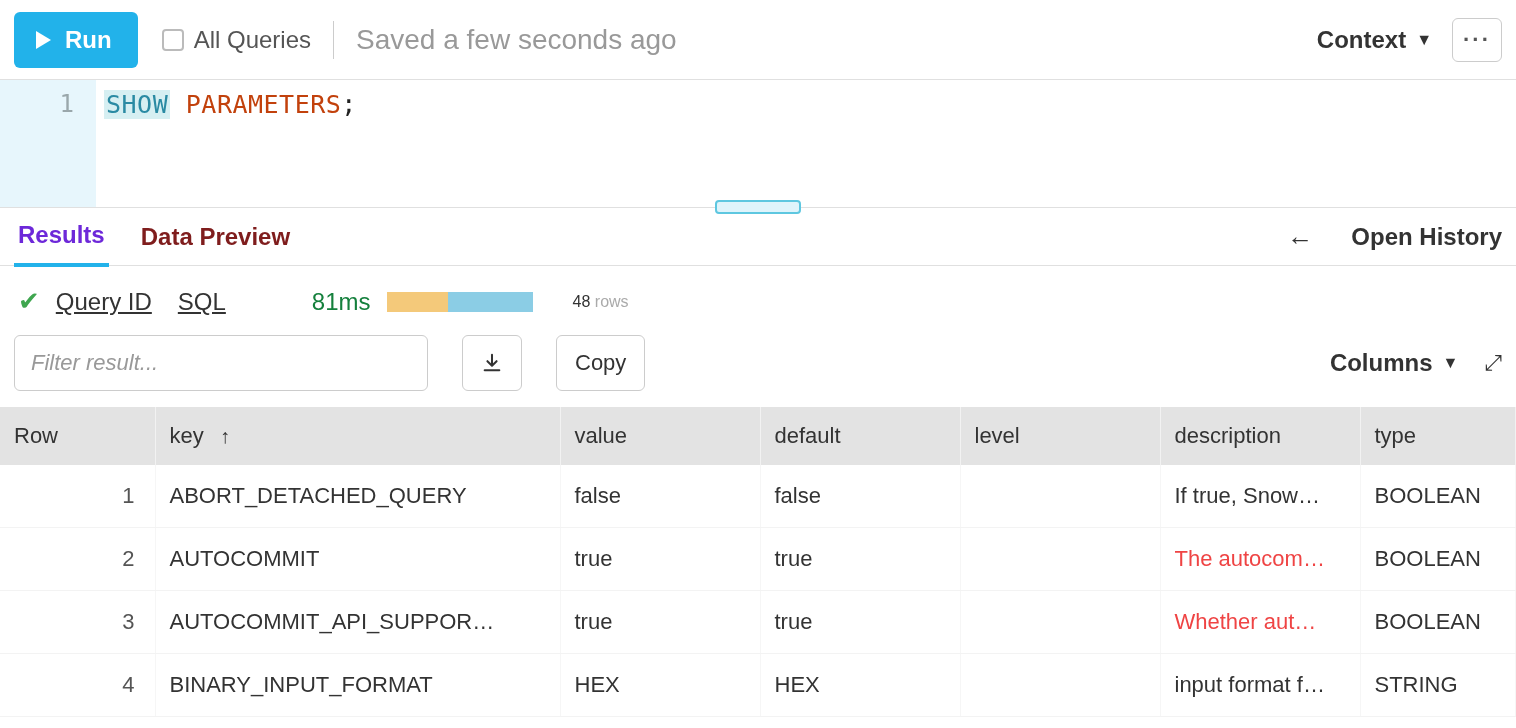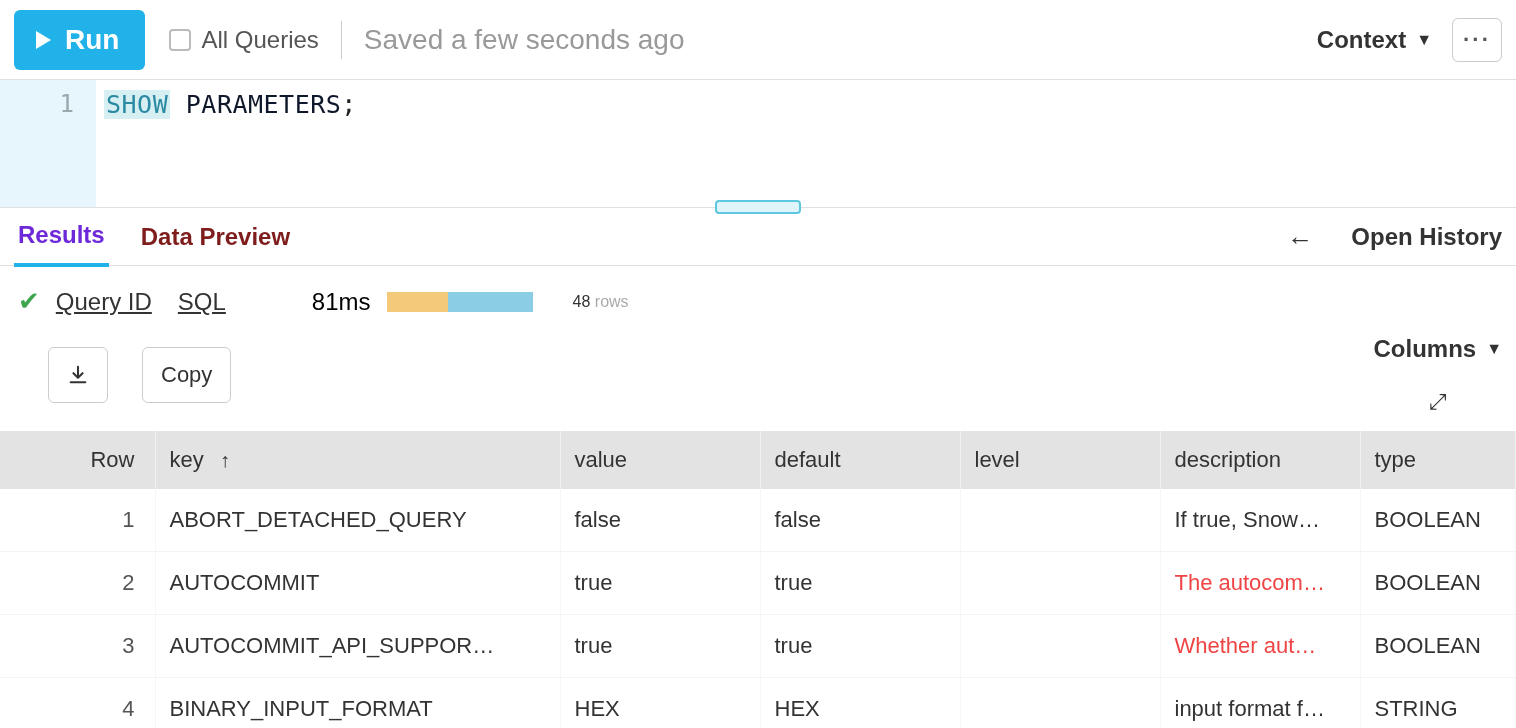--- a/index.html
+++ b/index.html
@@ -26,7 +26,7 @@
     background: #22b2ea;
     color: #fff;
     font-weight: 700;
-    font-size: 28px;
+    font-size: 24px;
     border: none;
     border-radius: 6px;
     padding: 14px 26px 14px 22px;

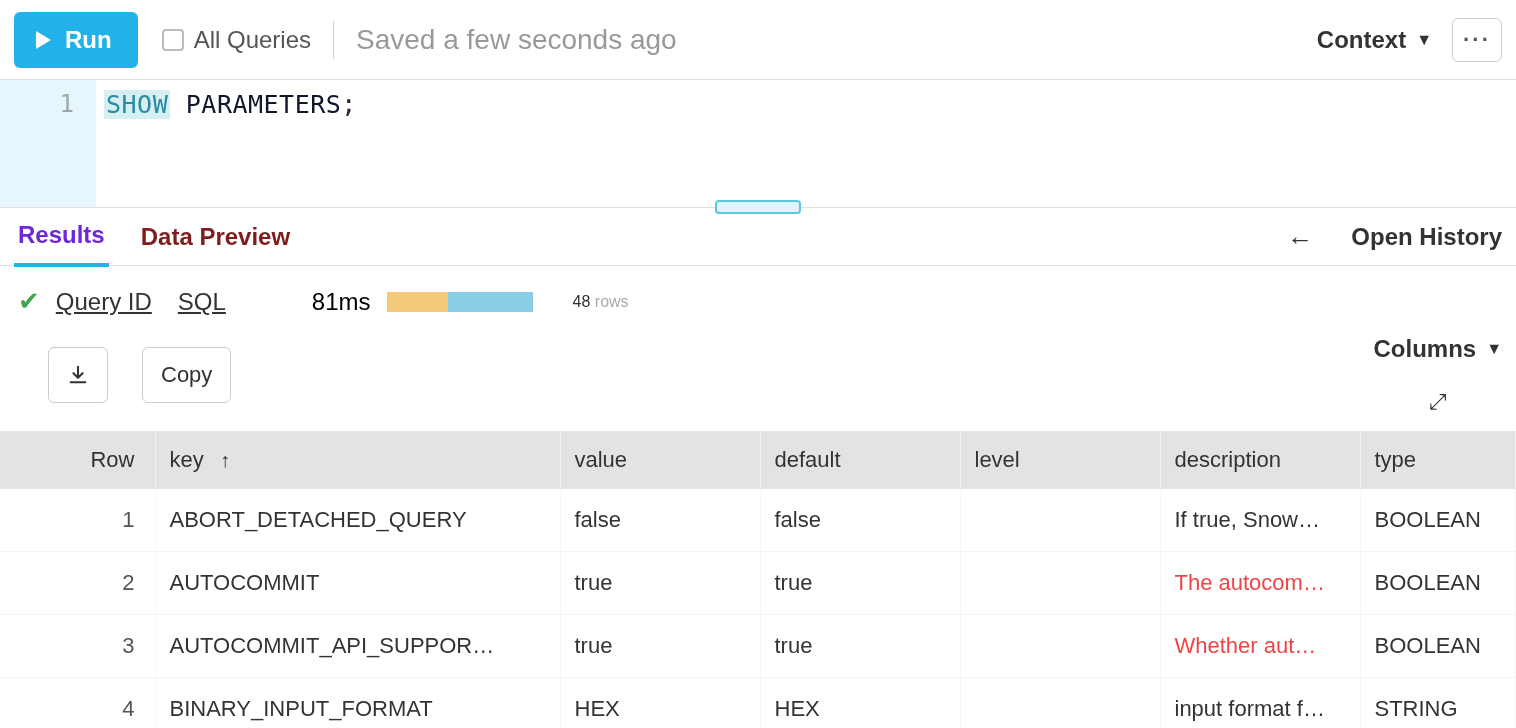--- a/index.html
+++ b/index.html
@@ -116,7 +116,7 @@
     color: #2a8aa3;
     padding: 0 2px;
   }
-  .code .id { color: #0f172a; }
+  .code .id { color: #c2410c; }
   .code .pct { color: #222; }
   .drag-handle {
     position: absolute;

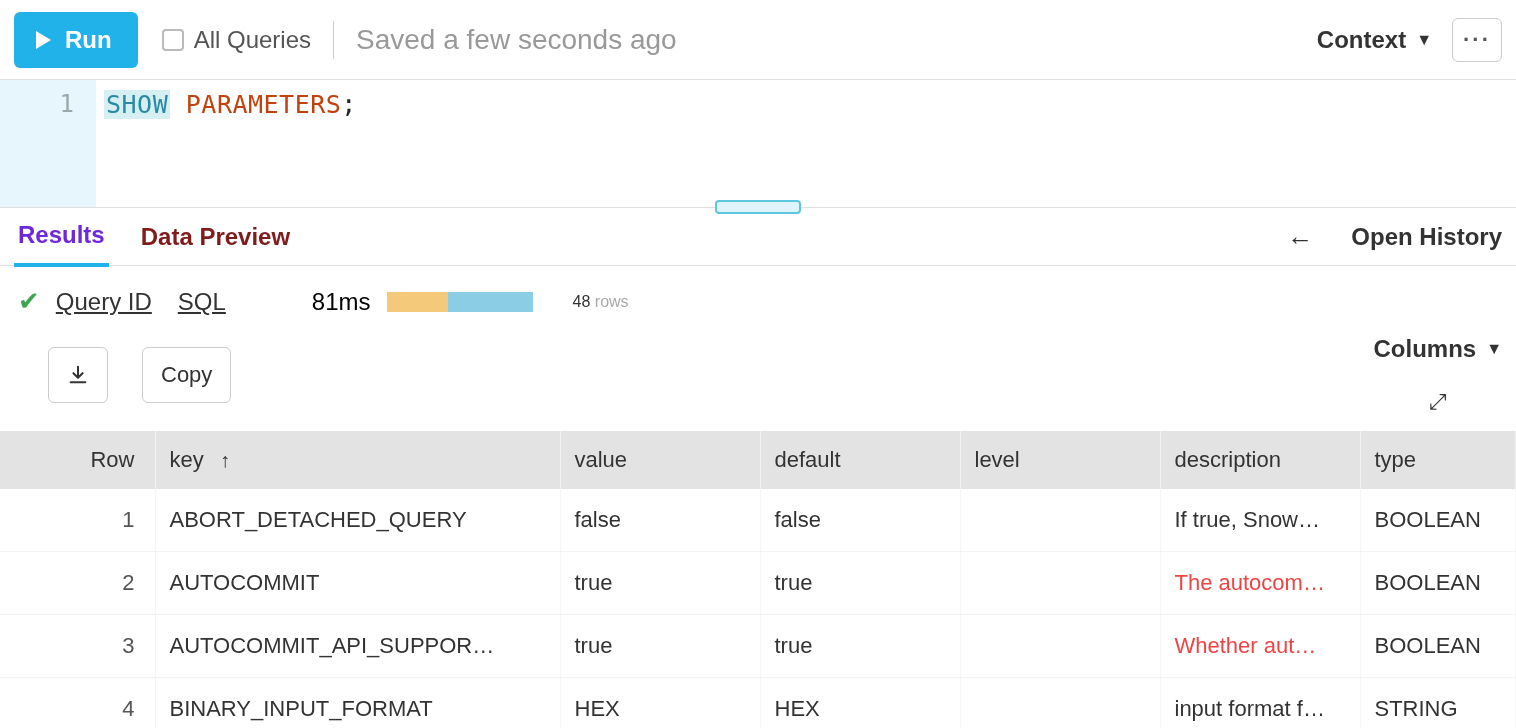--- a/index.html
+++ b/index.html
@@ -181,7 +181,7 @@
   }
   .timing {
     font-size: 24px;
-    color: #000000;
+    color: #15803d;
     margin-left: 60px;
     margin-right: 16px;
   }

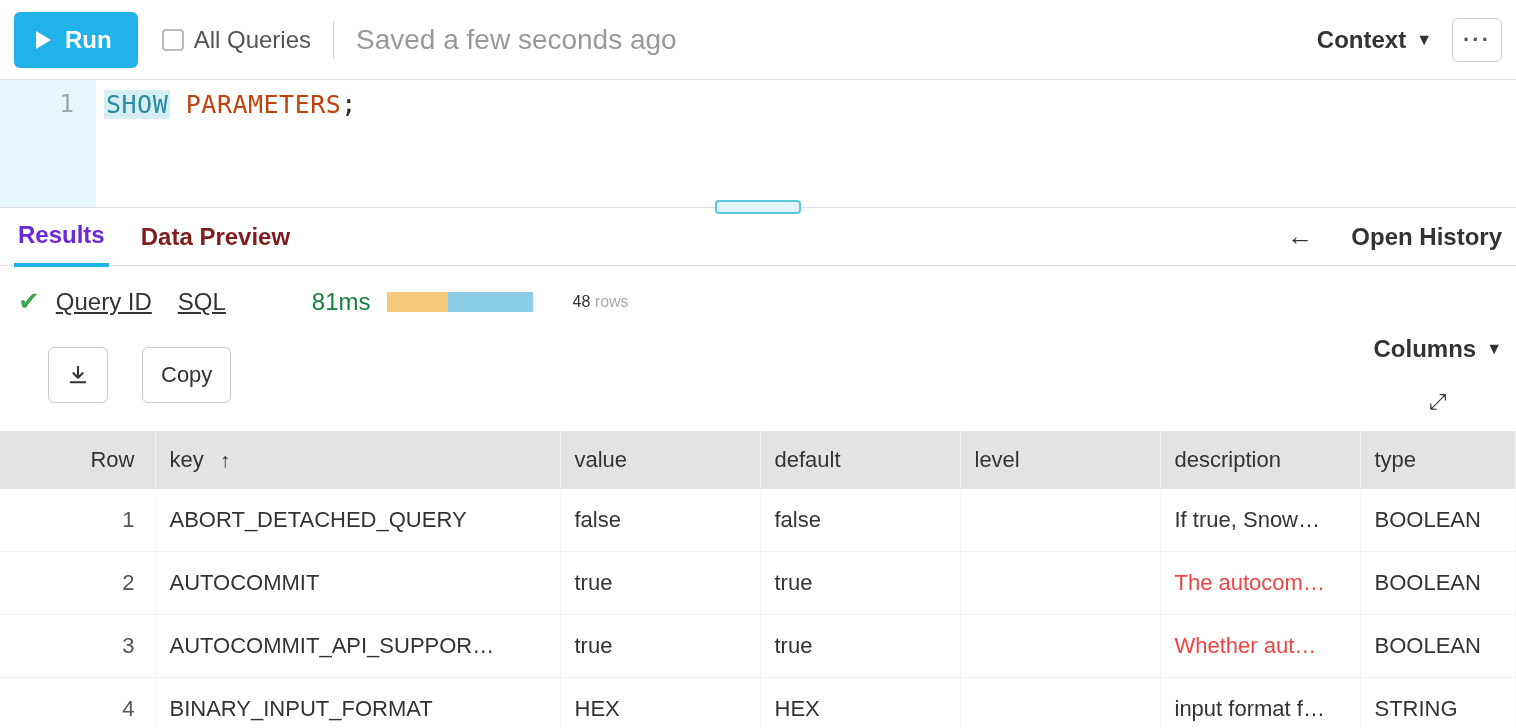--- a/index.html
+++ b/index.html
@@ -338,6 +338,7 @@
 </div>
 
 <div class="filterrow">
+  <input class="filter-input" placeholder="Filter result..." style="">
   <div class="icon-btn">
     <svg width="22" height="22" viewBox="0 0 24 24" fill="none" stroke="#333" stroke-width="2.2" stroke-linecap="round" stroke-linejoin="round">
       <path d="M12 3 v11"></path>

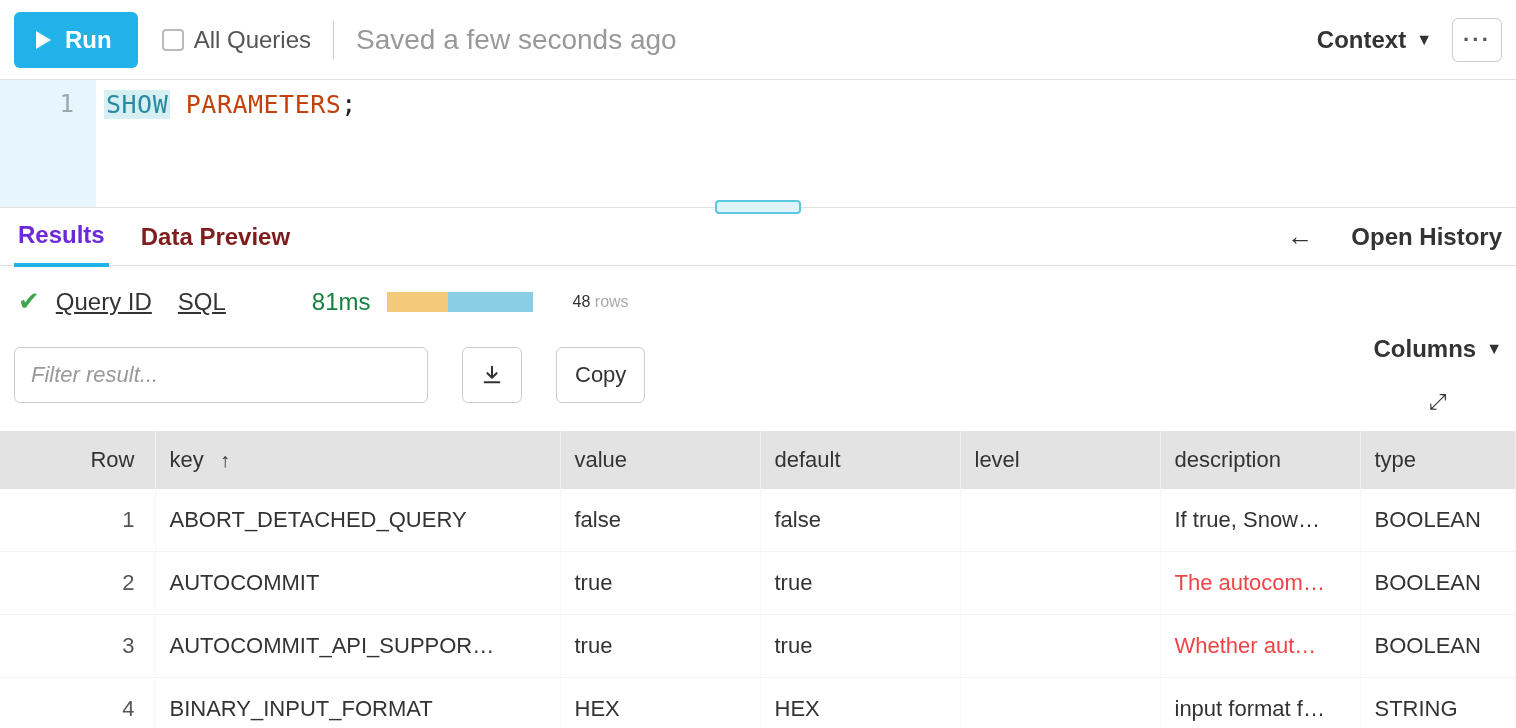--- a/index.html
+++ b/index.html
@@ -227,7 +227,6 @@
     display: flex;
     align-items: center;
     gap: 26px;
-    flex-direction: column;
   }
   .cols-dd {
     font-size: 24px; font-weight: 700;

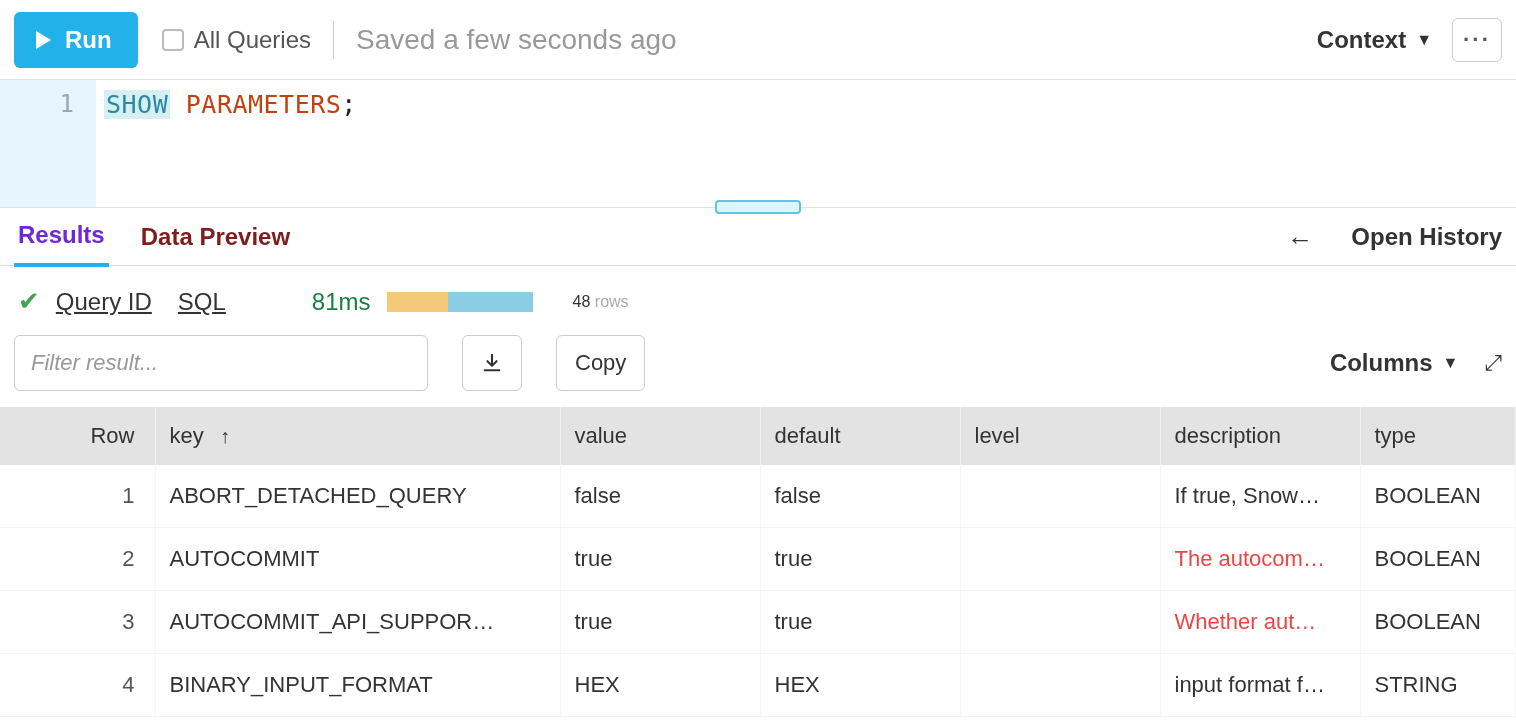--- a/index.html
+++ b/index.html
@@ -247,7 +247,7 @@
     padding: 16px 14px;
     border-right: 1px solid #f2f2f2;
   }
-  .tbl th.row-hdr { text-align: right; padding-right: 20px; width: 155px; }
+  .tbl th.row-hdr { text-align: left; padding-right: 20px; width: 155px; }
   .tbl th.key-hdr { width: 405px; }
   .tbl th.val-hdr { width: 200px; }
   .tbl th.def-hdr { width: 200px; }

